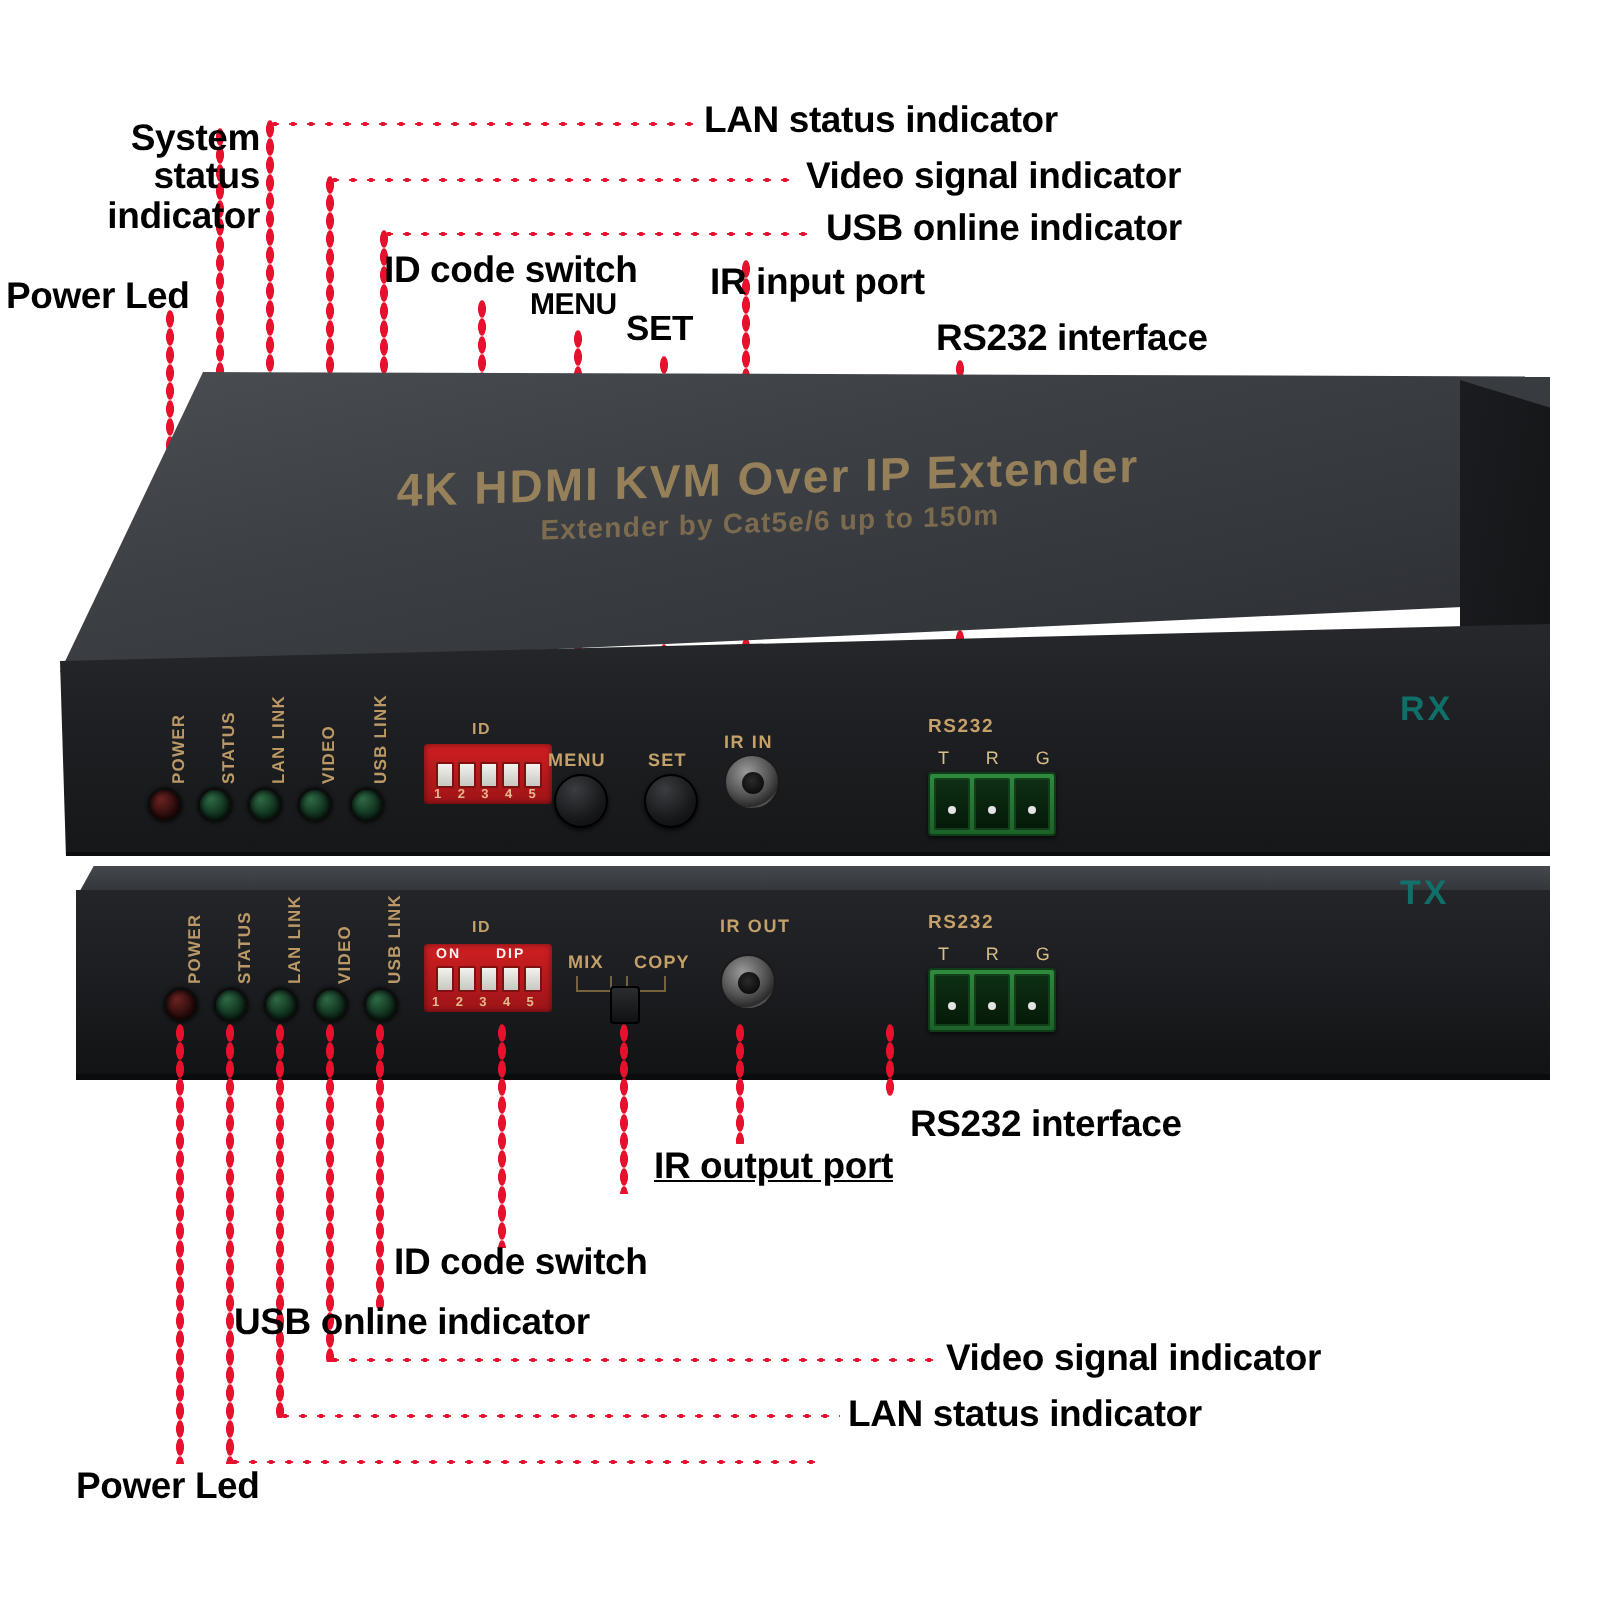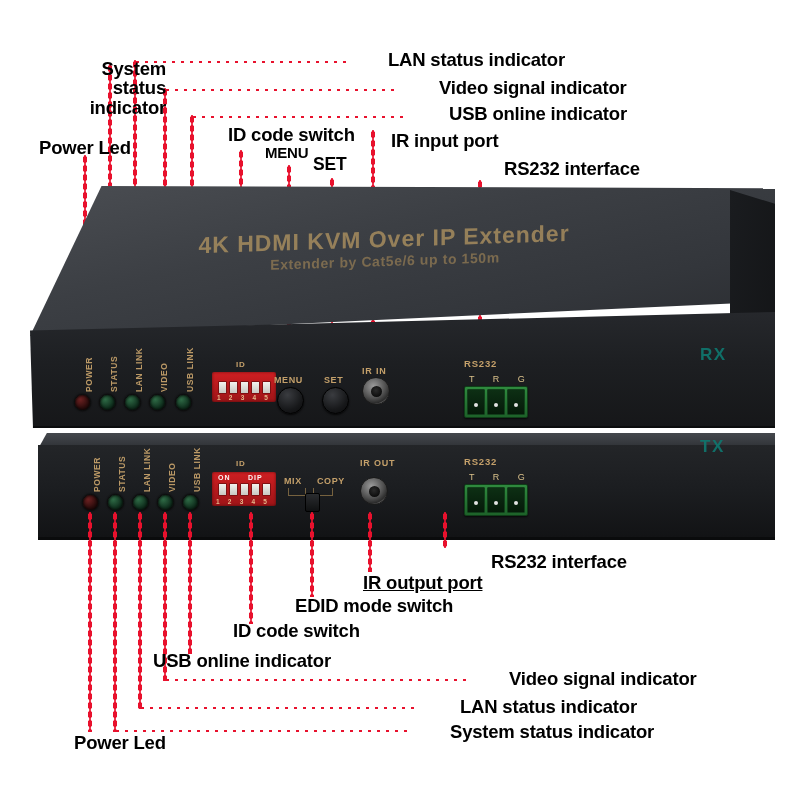--- a/index.html
+++ b/index.html
@@ -11,7 +11,7 @@
   .lbl{position:absolute;white-space:nowrap;color:#000;
        font-family:"Liberation Sans",sans-serif;font-weight:700;
        line-height:1.05;letter-spacing:-.2px;}
-  .lbl.s18{font-size:18.5px;margin-left:36px;}
+  .lbl.s18{font-size:18.5px;}
   .lbl.s17{font-size:17.5px;}
   .lbl.s15{font-size:15px;}
   .lbl.right{text-align:right;}

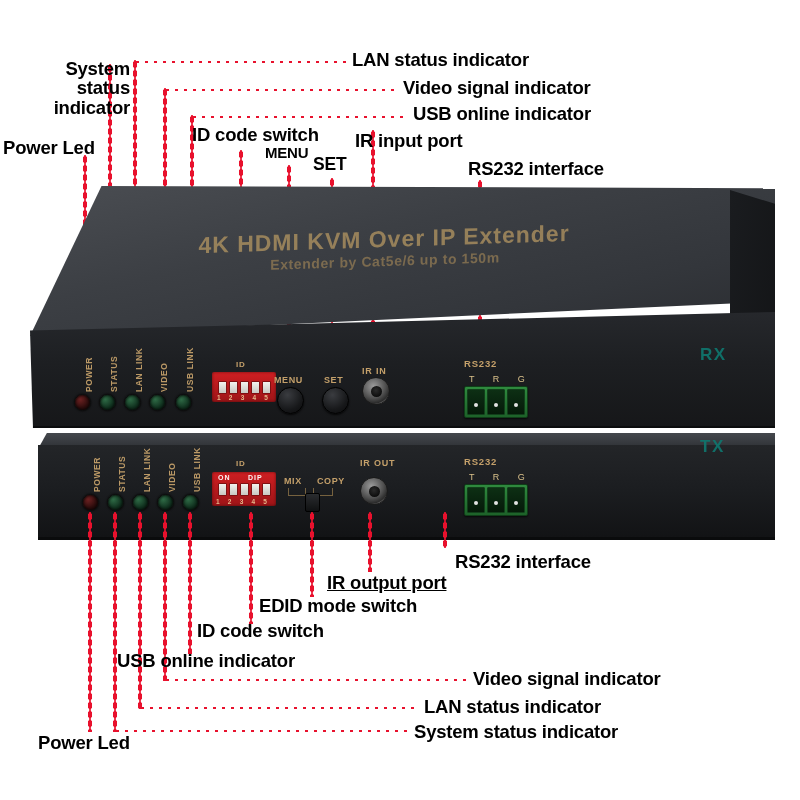--- a/index.html
+++ b/index.html
@@ -289,7 +289,6 @@
 
   <div class="lbl s18" style="left:327px;top:573px;text-decoration:underline;">IR output port</div>
 
-  <div class="lbl s18" style="left:259px;top:596px;">EDID mode switch</div>
 
   <div class="lbl s18" style="left:197px;top:621px;">ID code switch</div>
 

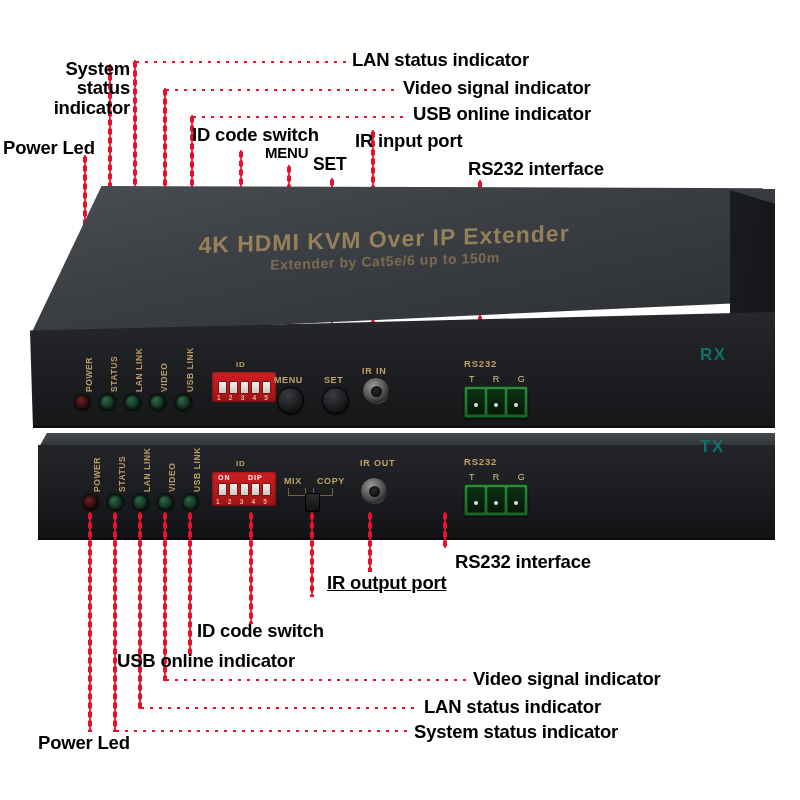--- a/index.html
+++ b/index.html
@@ -298,7 +298,6 @@
 
   <div class="lbl s18" style="left:424px;top:697px;">LAN status indicator</div>
 
-  <div class="lbl s18" style="left:414px;top:722px;">System status indicator</div>
 
   <div class="lbl s18" style="left:38px;top:733px;">Power Led</div>
 

